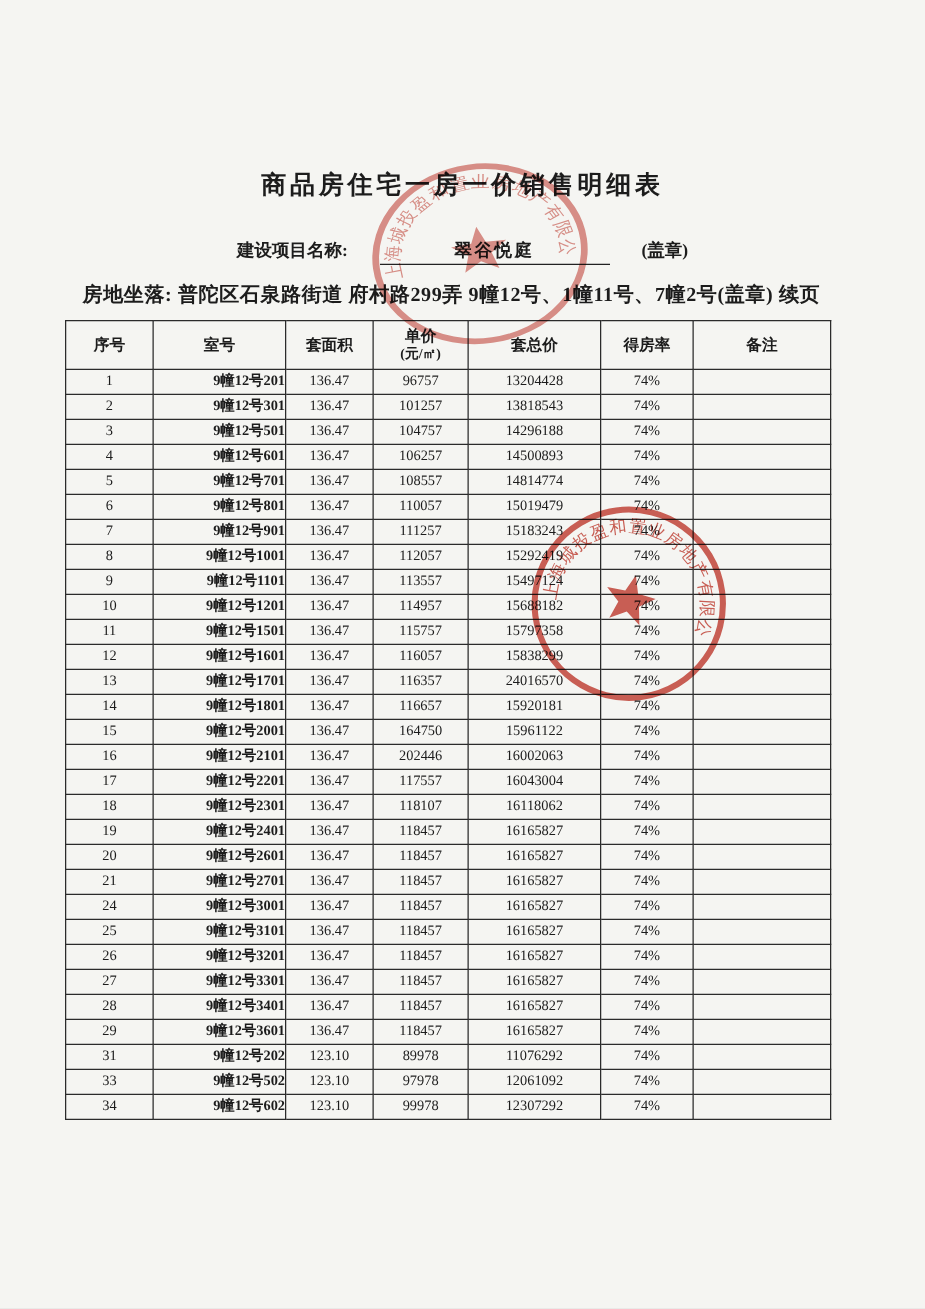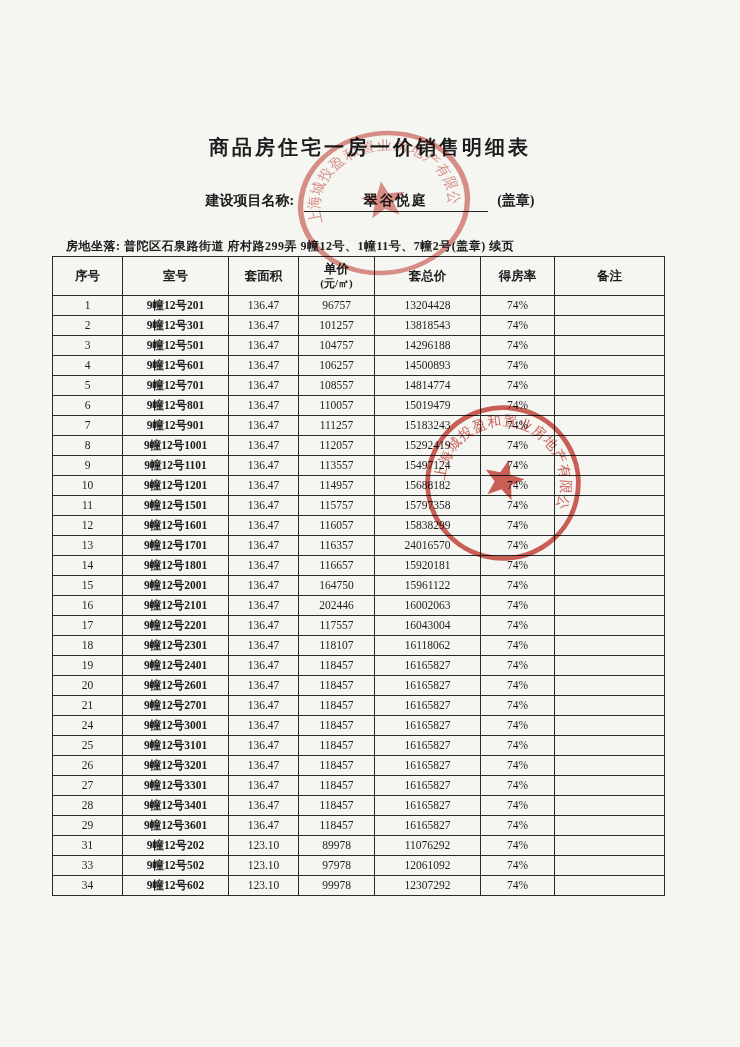--- a/index.html
+++ b/index.html
@@ -22,7 +22,7 @@
   }
   .project-name-underline{
     display:inline-block;min-width:168px;
-    border-bottom:1.5px solid #222;padding:0 8px 1px 8px;margin:0 6px;
+    border-bottom:1.5px solid #222;padding:0 8px 1px 8px;margin:0 22px;
     letter-spacing:2px;
   }
   .location-line{

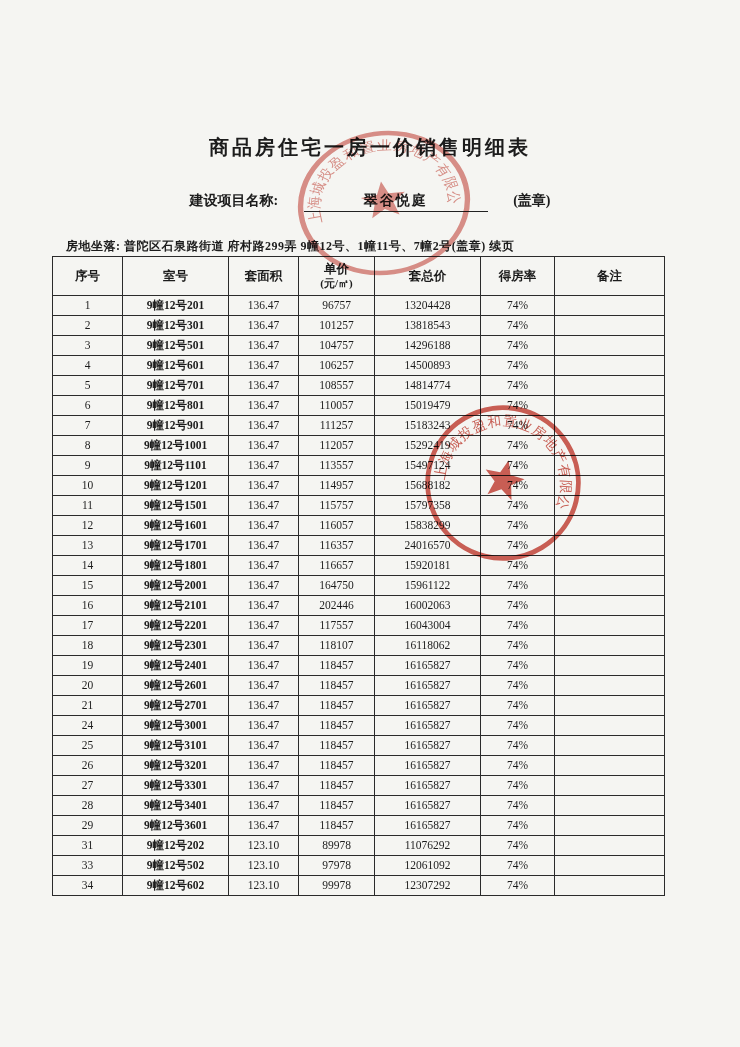--- a/index.html
+++ b/index.html
@@ -26,8 +26,8 @@
     letter-spacing:2px;
   }
   .location-line{
-    position:absolute;top:238px;left:66px;width:640px;
-    font-size:12px;font-weight:bold;letter-spacing:0.5px;
+    position:absolute;top:226px;left:66px;width:640px;
+    font-size:16px;font-weight:bold;letter-spacing:0.5px;
   }
   table.price-table{
     position:absolute;top:256px;left:52px;

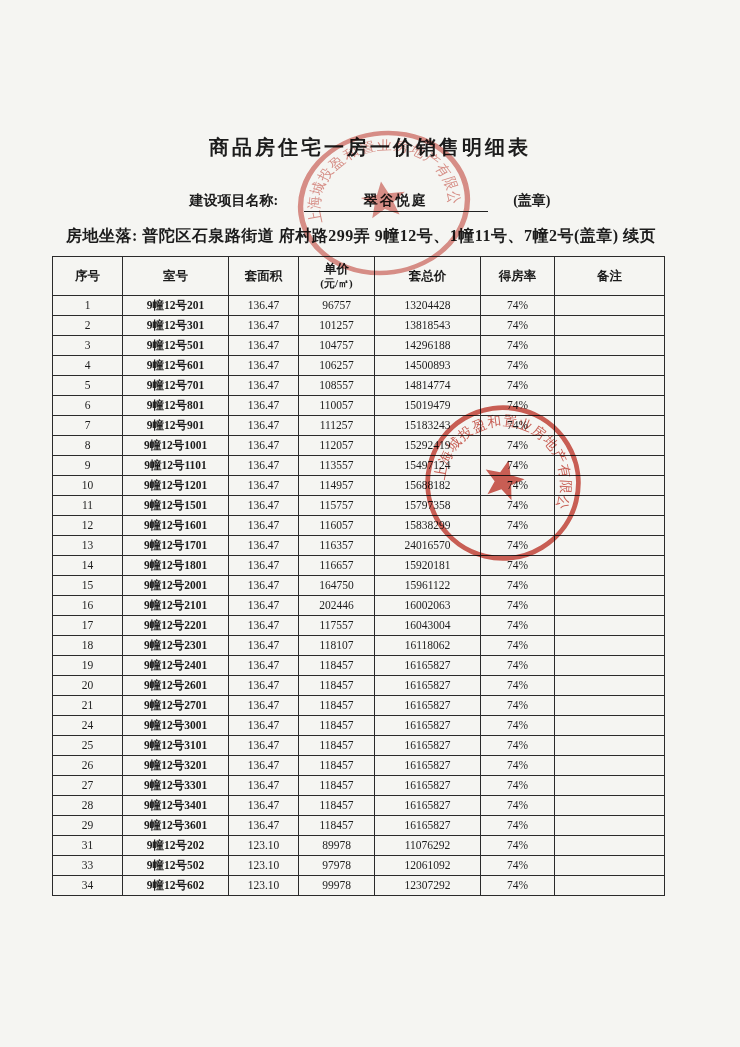--- a/index.html
+++ b/index.html
@@ -44,7 +44,7 @@
   table.price-table td{
     height:19px;font-size:11.5px;line-height:19px;
   }
-  table.price-table td:nth-child(2){font-weight:bold;}
+  table.price-table td:nth-child(2){font-weight:bold;text-align:right;}
   .unit-sub{font-size:11px;font-weight:bold;display:block;}
   .stamp{
     position:absolute;

